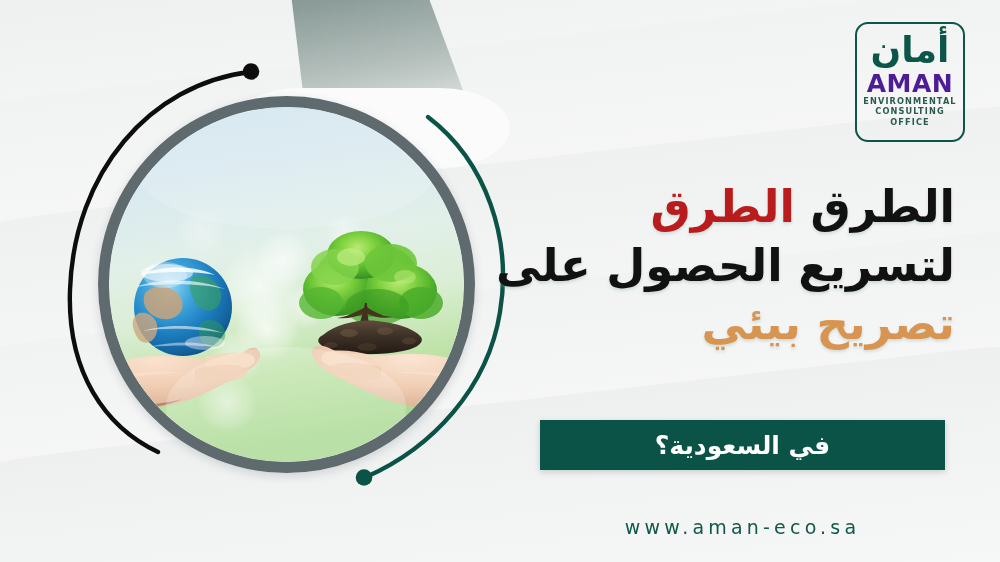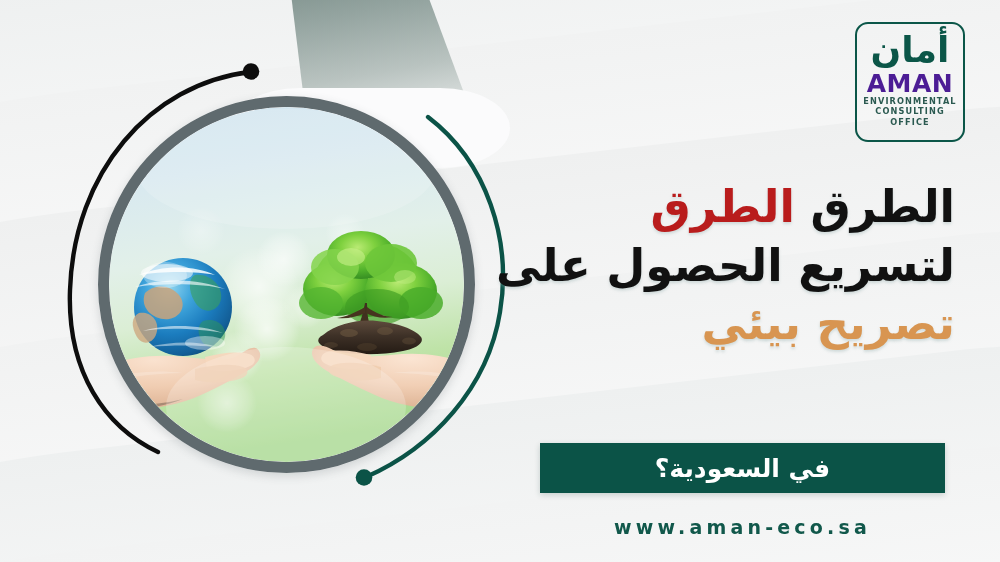--- a/index.html
+++ b/index.html
@@ -102,7 +102,7 @@
 
   .cta-band {
     position:absolute;
-    left:540px; top:443px;
+    left:540px; top:420px;
     width:405px; height:50px;
     background:#0B5347;
     display:flex; align-items:center; justify-content:center;

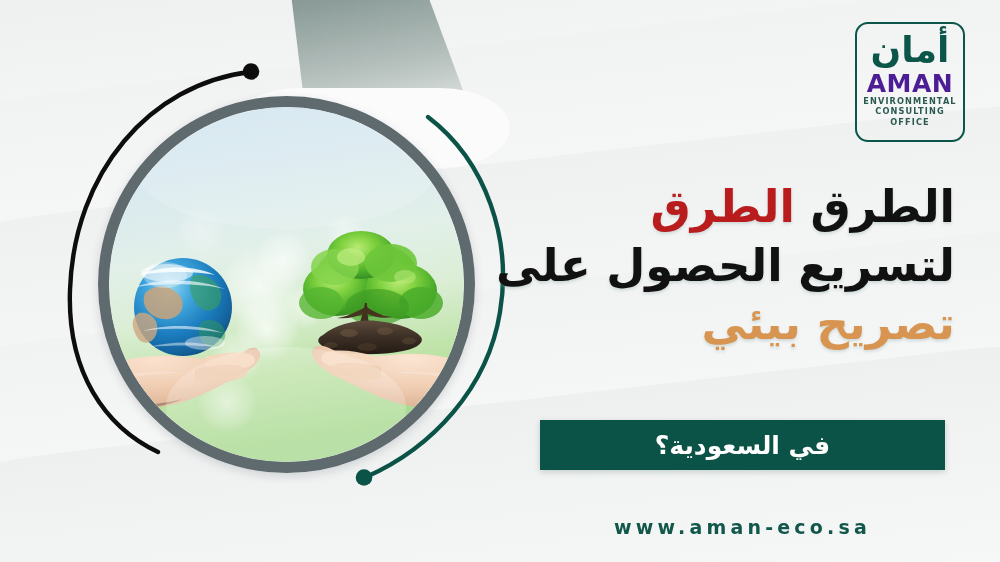--- a/index.html
+++ b/index.html
@@ -124,7 +124,7 @@
     text-align:center;
     color:#11584B;
     font-size:19px;
-    font-weight:700;
+    font-weight:400;
     letter-spacing:4.2px;
     font-family:"DejaVu Sans","Liberation Sans",sans-serif;
   }

